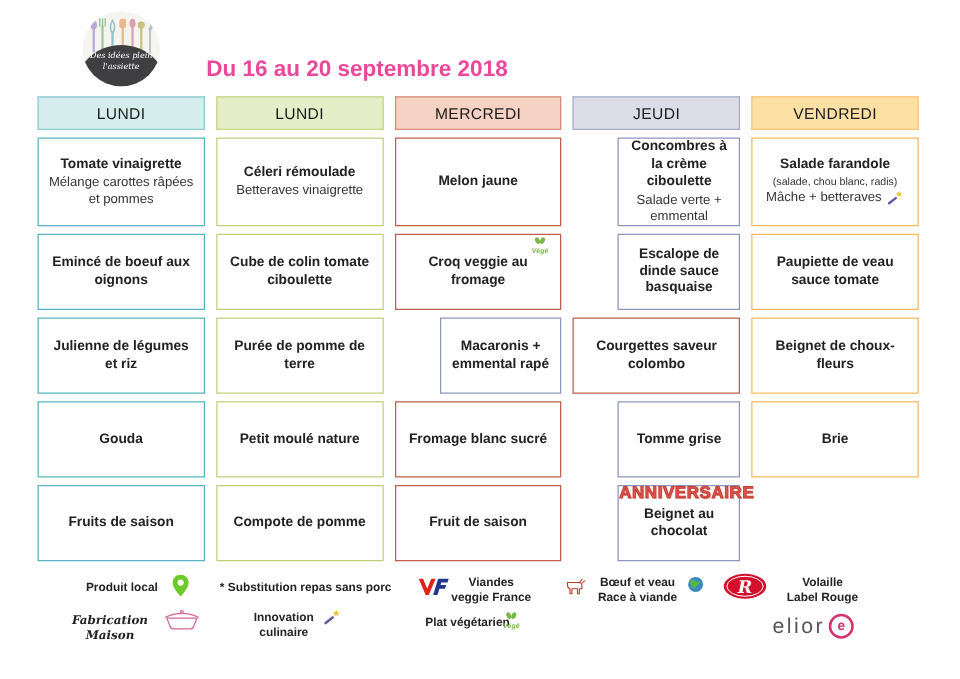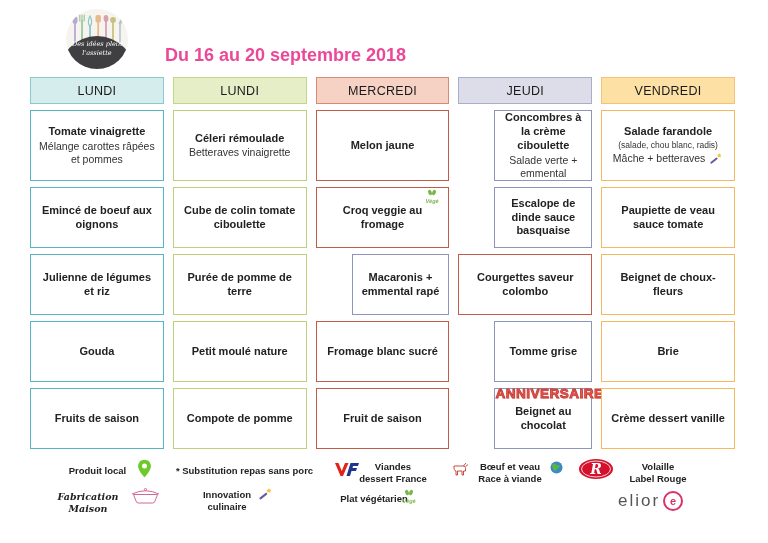--- a/index.html
+++ b/index.html
@@ -188,9 +188,6 @@
       <div class="anniv">ANNIVERSAIRE</div>
       <div class="dish-main">Beignet au chocolat</div>
     </div>
-    <div class="cell c-fri">
-      <div class="dish-main">Crème dessert vanille</div>
-    </div>
   </div>
 
   <div class="legend">

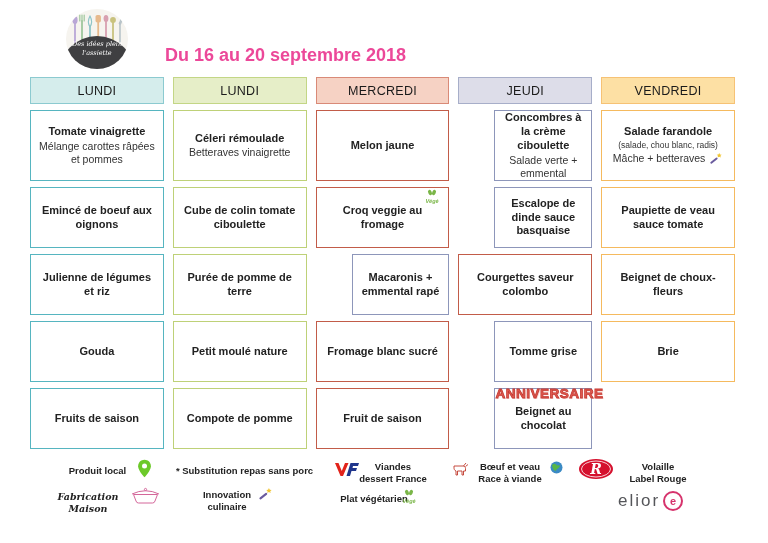--- a/index.html
+++ b/index.html
@@ -230,7 +230,7 @@
     </span>
     <div class="lg" style="left:358px;top:6px;width:70px;">
       <div>Viandes</div>
-      <div>dessert France</div>
+      <div>veggie France</div>
     </div>
 
     <div class="lg" style="left:338px;top:38px;width:72px;">Plat végétarien</div>

